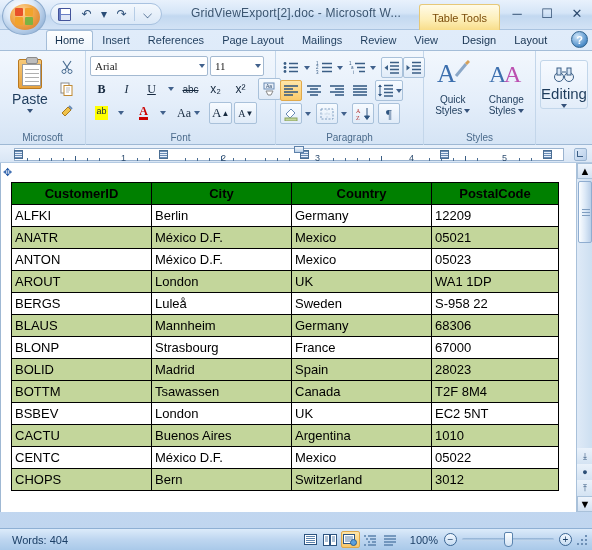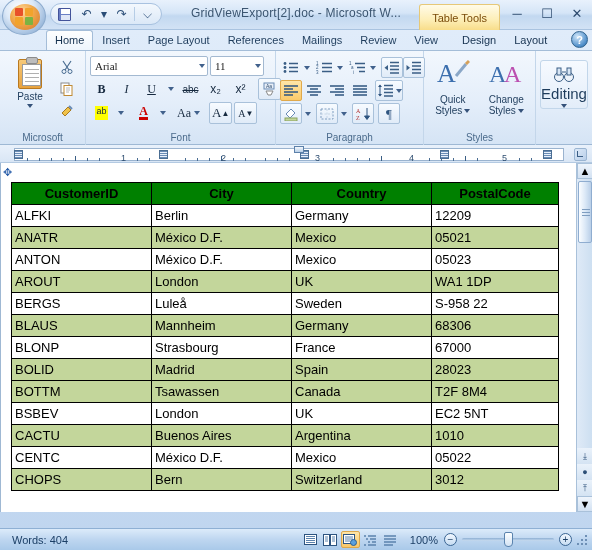--- a/index.html
+++ b/index.html
@@ -224,8 +224,8 @@
   <div class="tabrow">
     <div class="tab active">Home</div>
     <div class="tab">Insert</div>
+    <div class="tab">References</div>
     <div class="tab">Page Layout</div>
-    <div class="tab">References</div>
     <div class="tab">Mailings</div>
     <div class="tab">Review</div>
     <div class="tab">View</div>

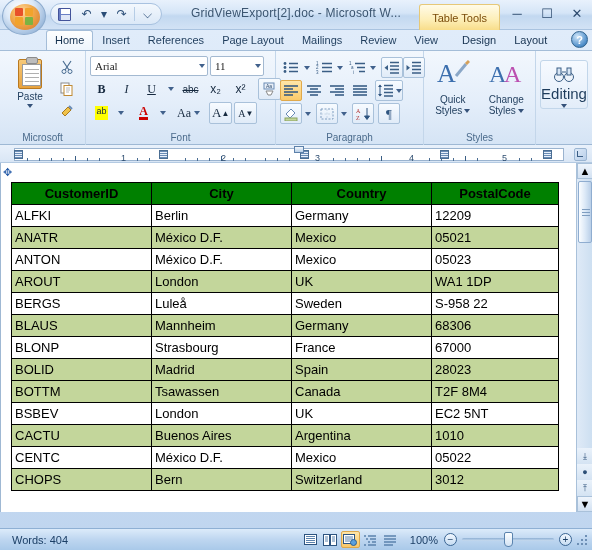--- a/index.html
+++ b/index.html
@@ -85,7 +85,7 @@
       background:#bdbdbd; border:1px solid #8a8a8a; border-radius:2px;}
   .clippaper{ position:absolute; left:7px; top:8px; width:19px; height:22px; background:#fff; border:1px solid #9b9b9b;}
   .clippaper i{ position:absolute; left:2px; width:14px; height:1px; background:#b0b0b0; display:block;}
-  .paste .tx{ font-size:10px; color:#1e3c5c; margin-top:1px;}
+  .paste .tx{ font-size:14px; color:#1e3c5c; margin-top:1px;}
   .caret{ width:0;height:0;border-left:3px solid transparent;border-right:3px solid transparent;border-top:4px solid #35527a; margin:2px auto 0;}
   .smallbtns{ display:flex; flex-direction:column; gap:2px; padding-top:3px; }
   .sbtn{ width:22px; height:20px; display:flex; align-items:center; justify-content:center;

